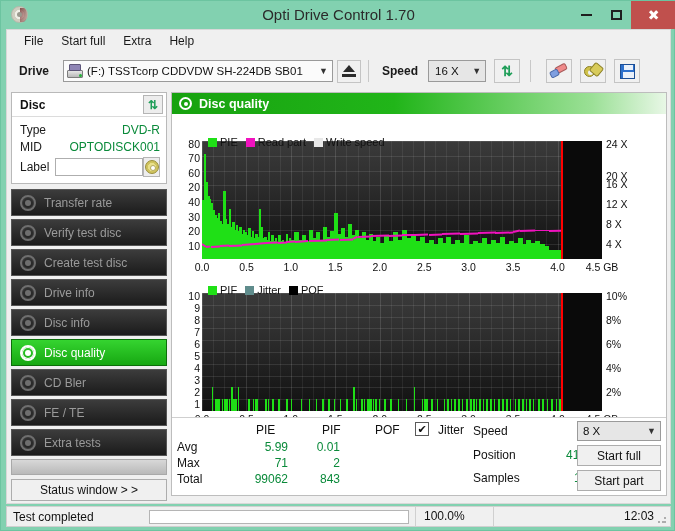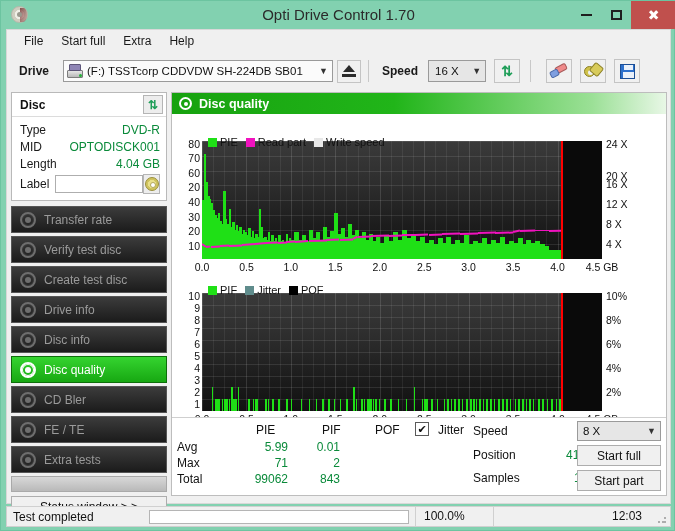--- a/index.html
+++ b/index.html
@@ -349,10 +349,6 @@
           <div class="drow">
             <span class="dkey">MID</span>
             <span class="dval">OPTODISCK001</span>
-          </div>
-          <div class="drow">
-            <span class="dkey">Length</span>
-            <span class="dval">4.04 GB</span>
           </div>
           <div class="label-row">
             <span class="dkey">Label</span>

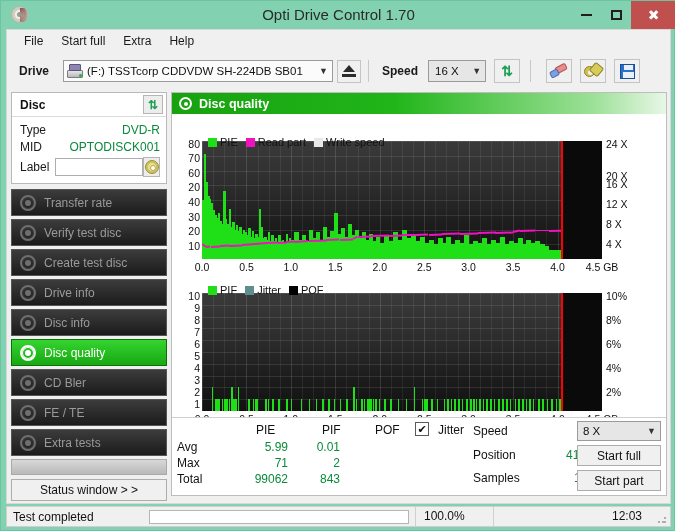--- a/index.html
+++ b/index.html
@@ -246,7 +246,7 @@
   .sb-progwrap{ width:260px; height:14px; border:1px solid #b5b5b5; background:#fff; margin-left:2px; padding:1px;}
   .sb-prog{ height:100%; background:#1ba81b; }
   .sb-pct{ width:78px; text-align:left; padding-left:8px; border-left:1px solid #d0d0d0; margin-left:6px; height:19px; line-height:19px;}
-  .sb-time{ flex:1; text-align:right; padding-right:28px; border-left:1px solid #d0d0d0; height:19px; line-height:19px;}
+  .sb-time{ flex:1; text-align:right; padding-right:16px; border-left:1px solid #d0d0d0; height:19px; line-height:19px;}
   .grip{ position:absolute; right:3px; bottom:2px; width:10px; height:10px;
     background:
       radial-gradient(circle at 2px 8px,#adadad 1px,transparent 1.2px),

